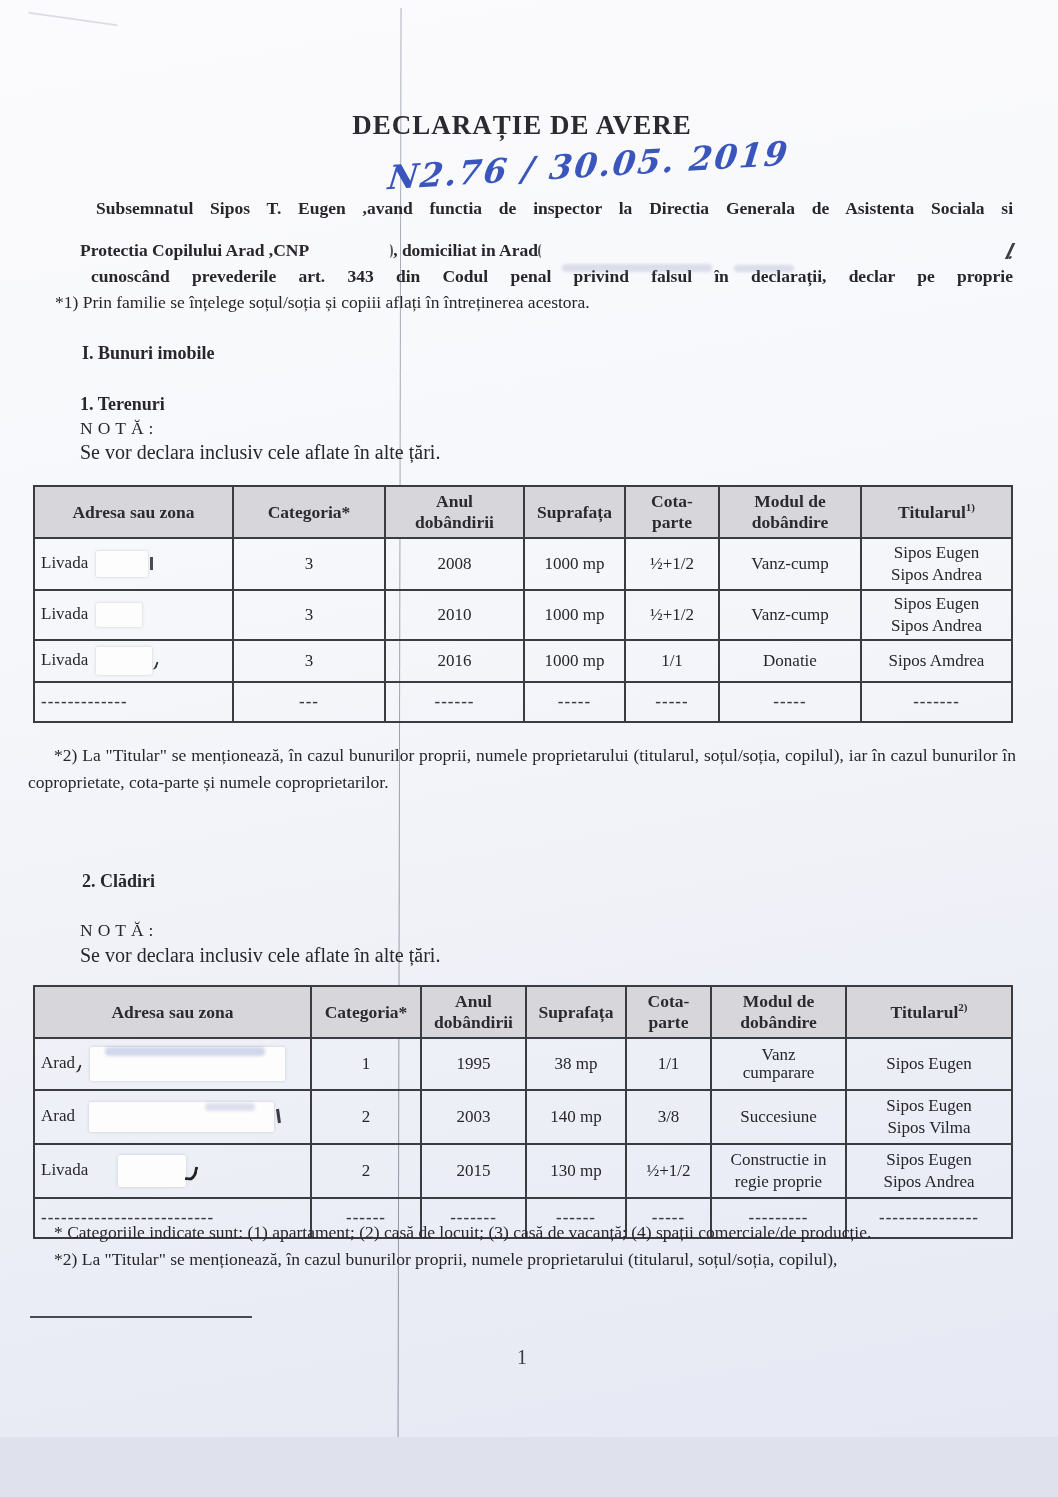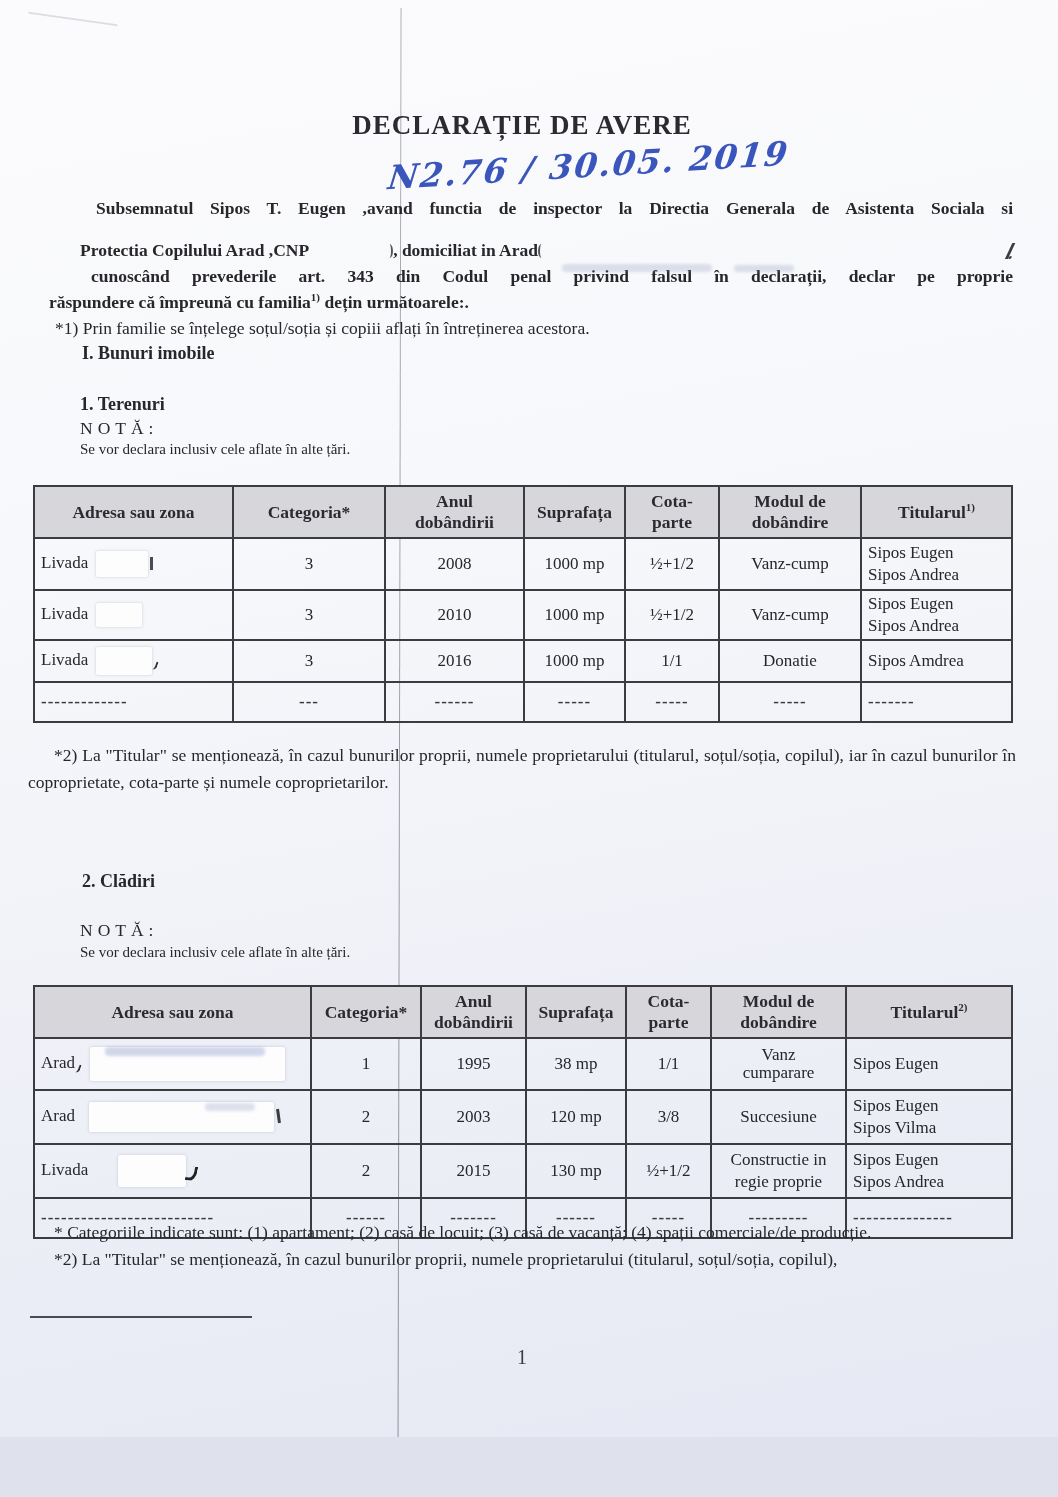--- a/index.html
+++ b/index.html
@@ -114,7 +114,6 @@
       <span class="pen-mark mark-end"></span>
     </div>
     <div class="b jl ind42">cunoscând prevederile art. 343 din Codul penal privind falsul în declarații, declar pe proprie</div>
-    <div class="b"><span>răspundere că împreună cu familia</span><sup>1)</sup><span> dețin următoarele:.</span></div>
     <div class="ind22">*1) Prin familie se înțelege soțul/soția și copiii aflați în întreținerea acestora.</div>
   </div>
 

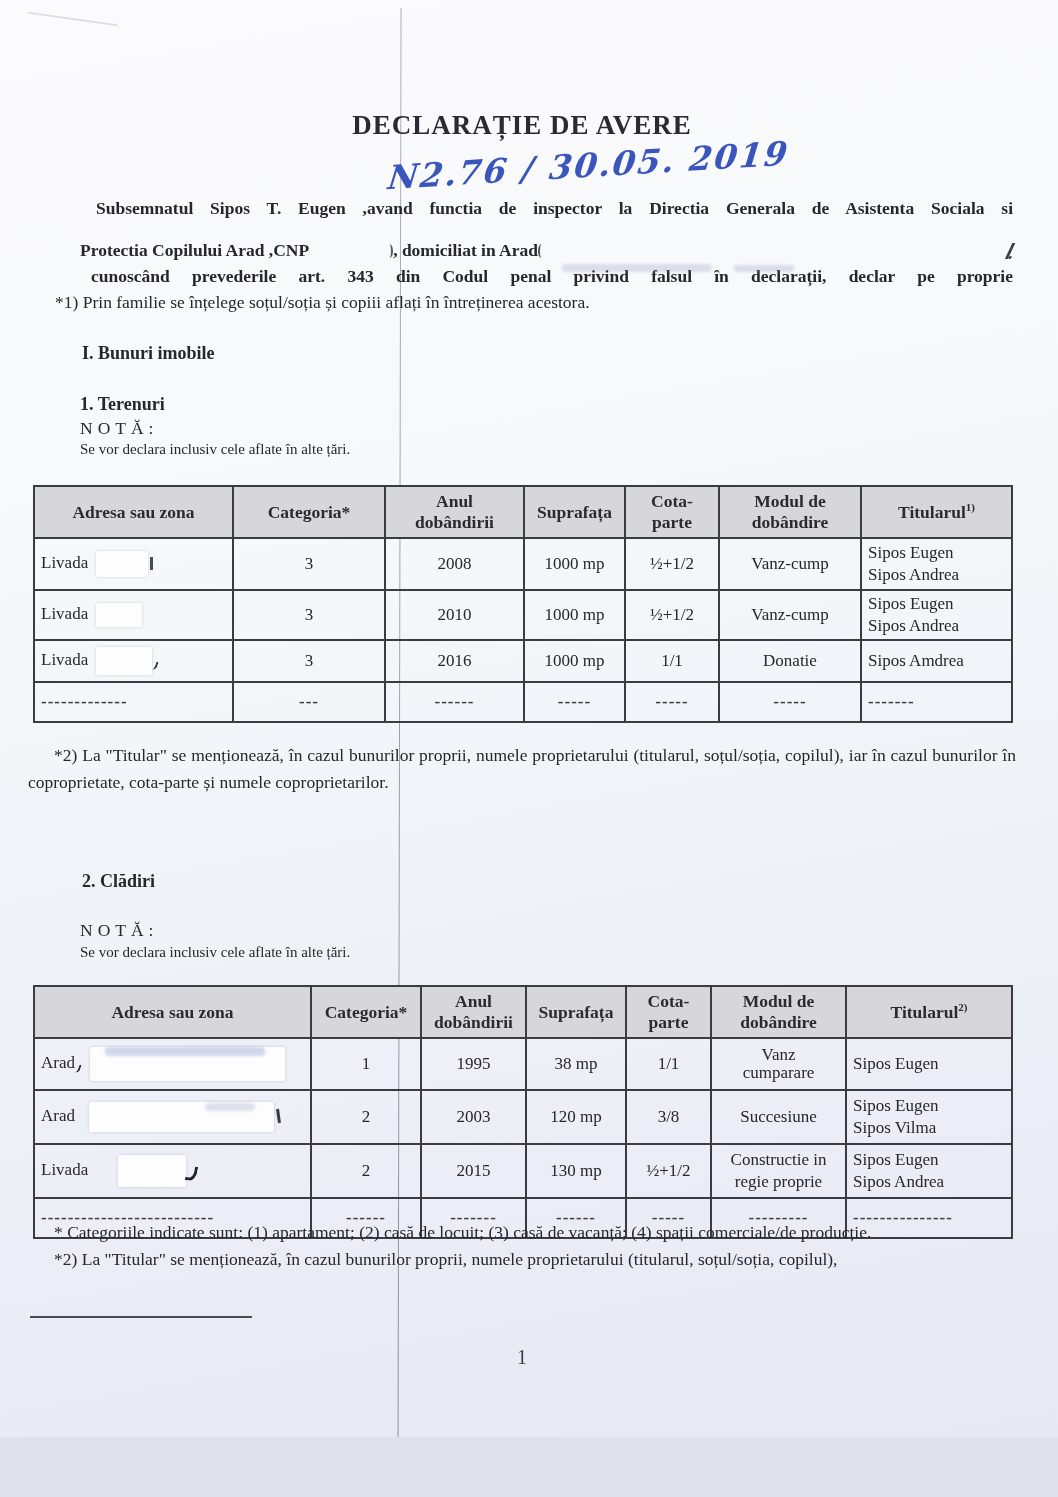--- a/index.html
+++ b/index.html
@@ -52,7 +52,7 @@
   .scribble{position:absolute;border-radius:4px;background:rgba(140,152,190,.28);filter:blur(1.6px);}
   .section-head{font-weight:bold;font-size:18px;color:#26262b;}
   .nota-label{font-size:17.5px;letter-spacing:5px;}
-  .nota-text{font-size:15px;}
+  .nota-text{font-size:20px;}
   
   table.decl{
     position:absolute;left:33px;width:978px;

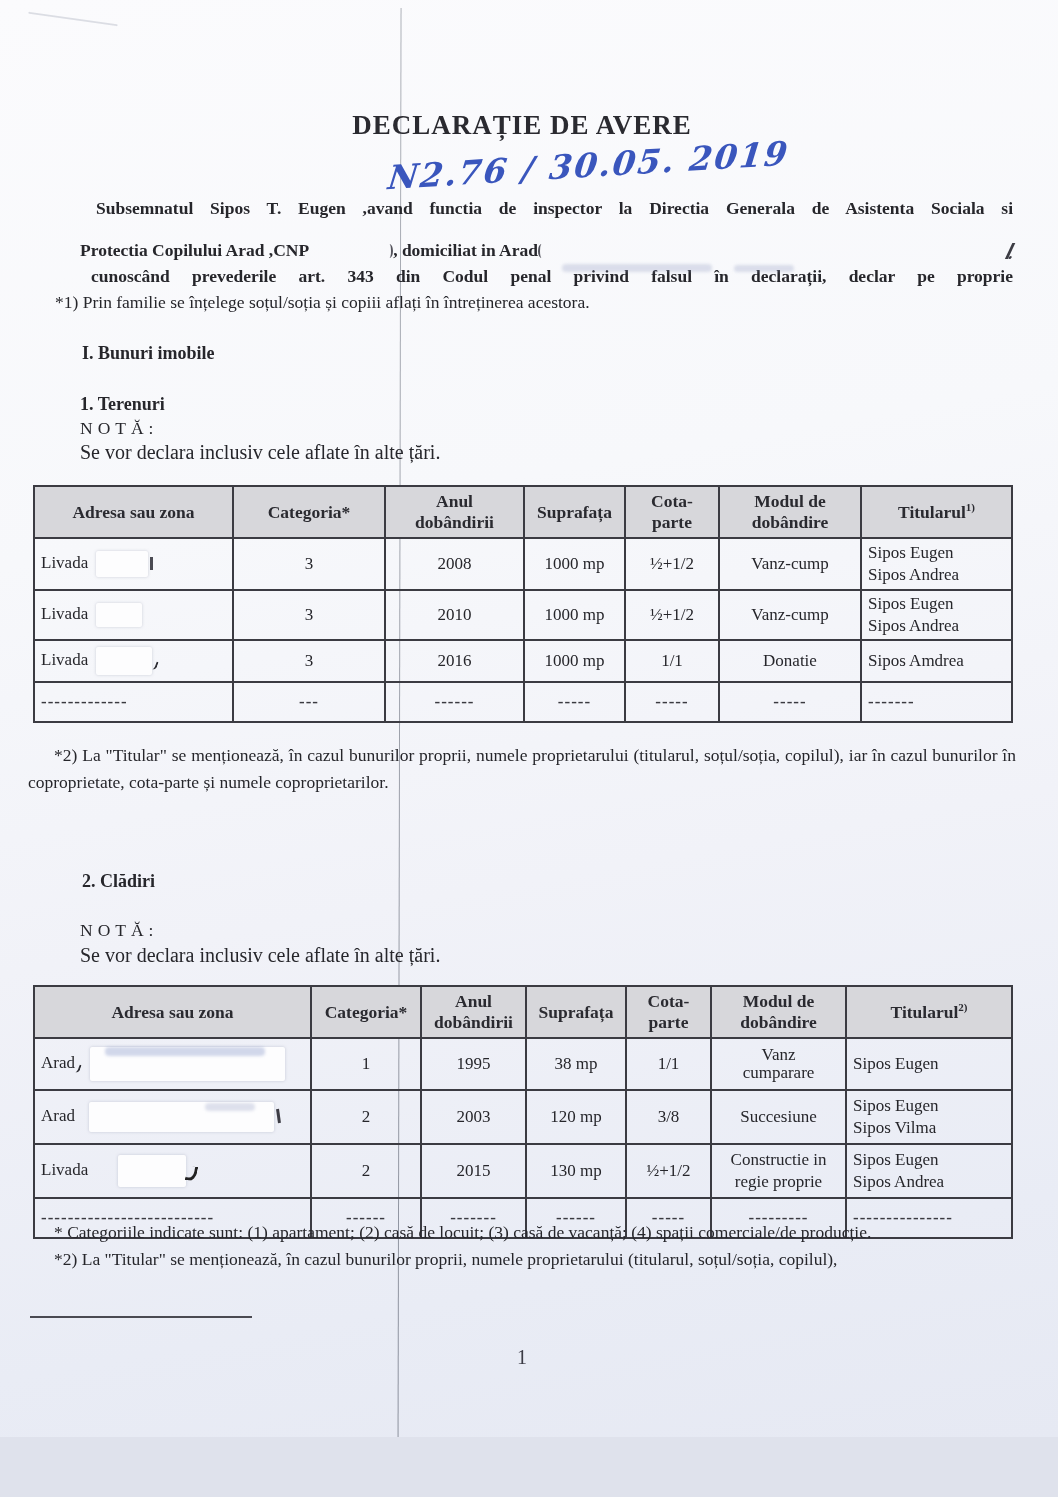--- a/index.html
+++ b/index.html
@@ -72,7 +72,7 @@
   }
   td.addr{text-align:left;}
   td.ctr{text-align:center;}
-  td.tit{text-align:left;line-height:22px;}
+  td.tit{text-align:center;line-height:22px;}
   .redact{
     display:inline-block;vertical-align:middle;
     background:#fdfdfe;border-radius:2px;

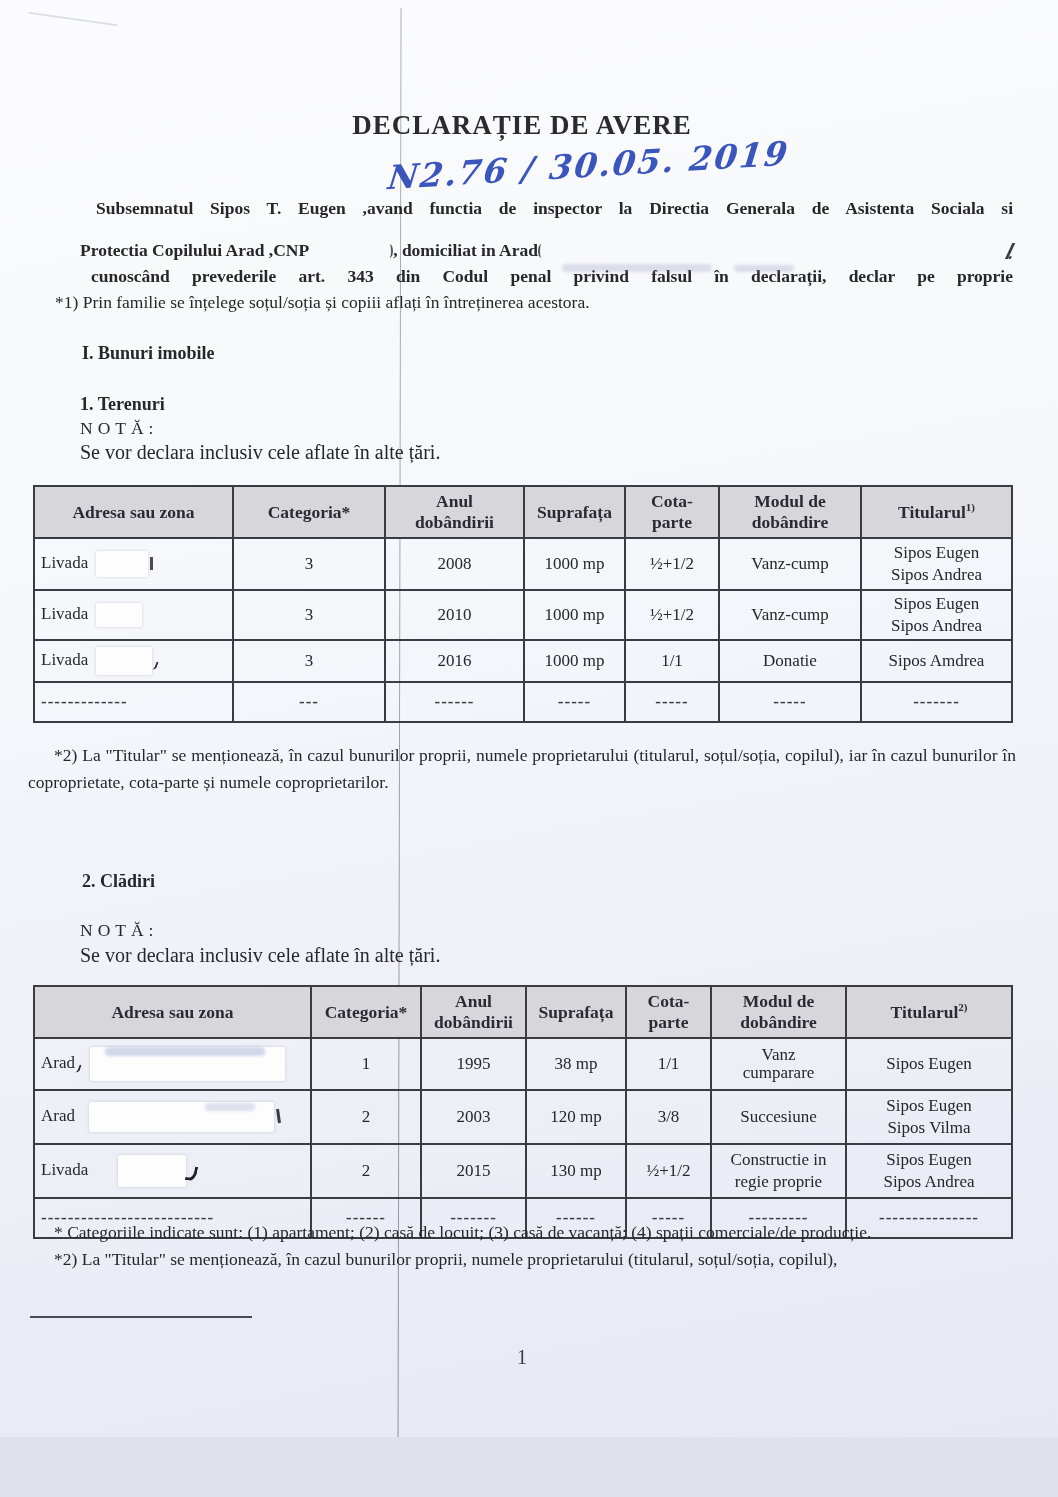--- a/index.html
+++ b/index.html
@@ -232,7 +232,7 @@
       <td class="addr" style="position:relative;"><span>Arad</span><span class="redact" style="width:185px;height:30px;margin-left:14px;"></span><span class="scribble" style="left:170px;top:12px;width:50px;height:8px;"></span><span class="pen-mark" style="width:3px;height:14px;background:#3c3c44;margin-left:3px;transform:translateY(2px) rotate(-8deg);"></span></td>
       <td class="ctr">2</td>
       <td class="ctr">2003</td>
-      <td class="ctr">120 mp</td>
+      <td class="ctr">140 mp</td>
       <td class="ctr">3/8</td>
       <td class="ctr">Succesiune</td>
       <td class="tit">Sipos Eugen

